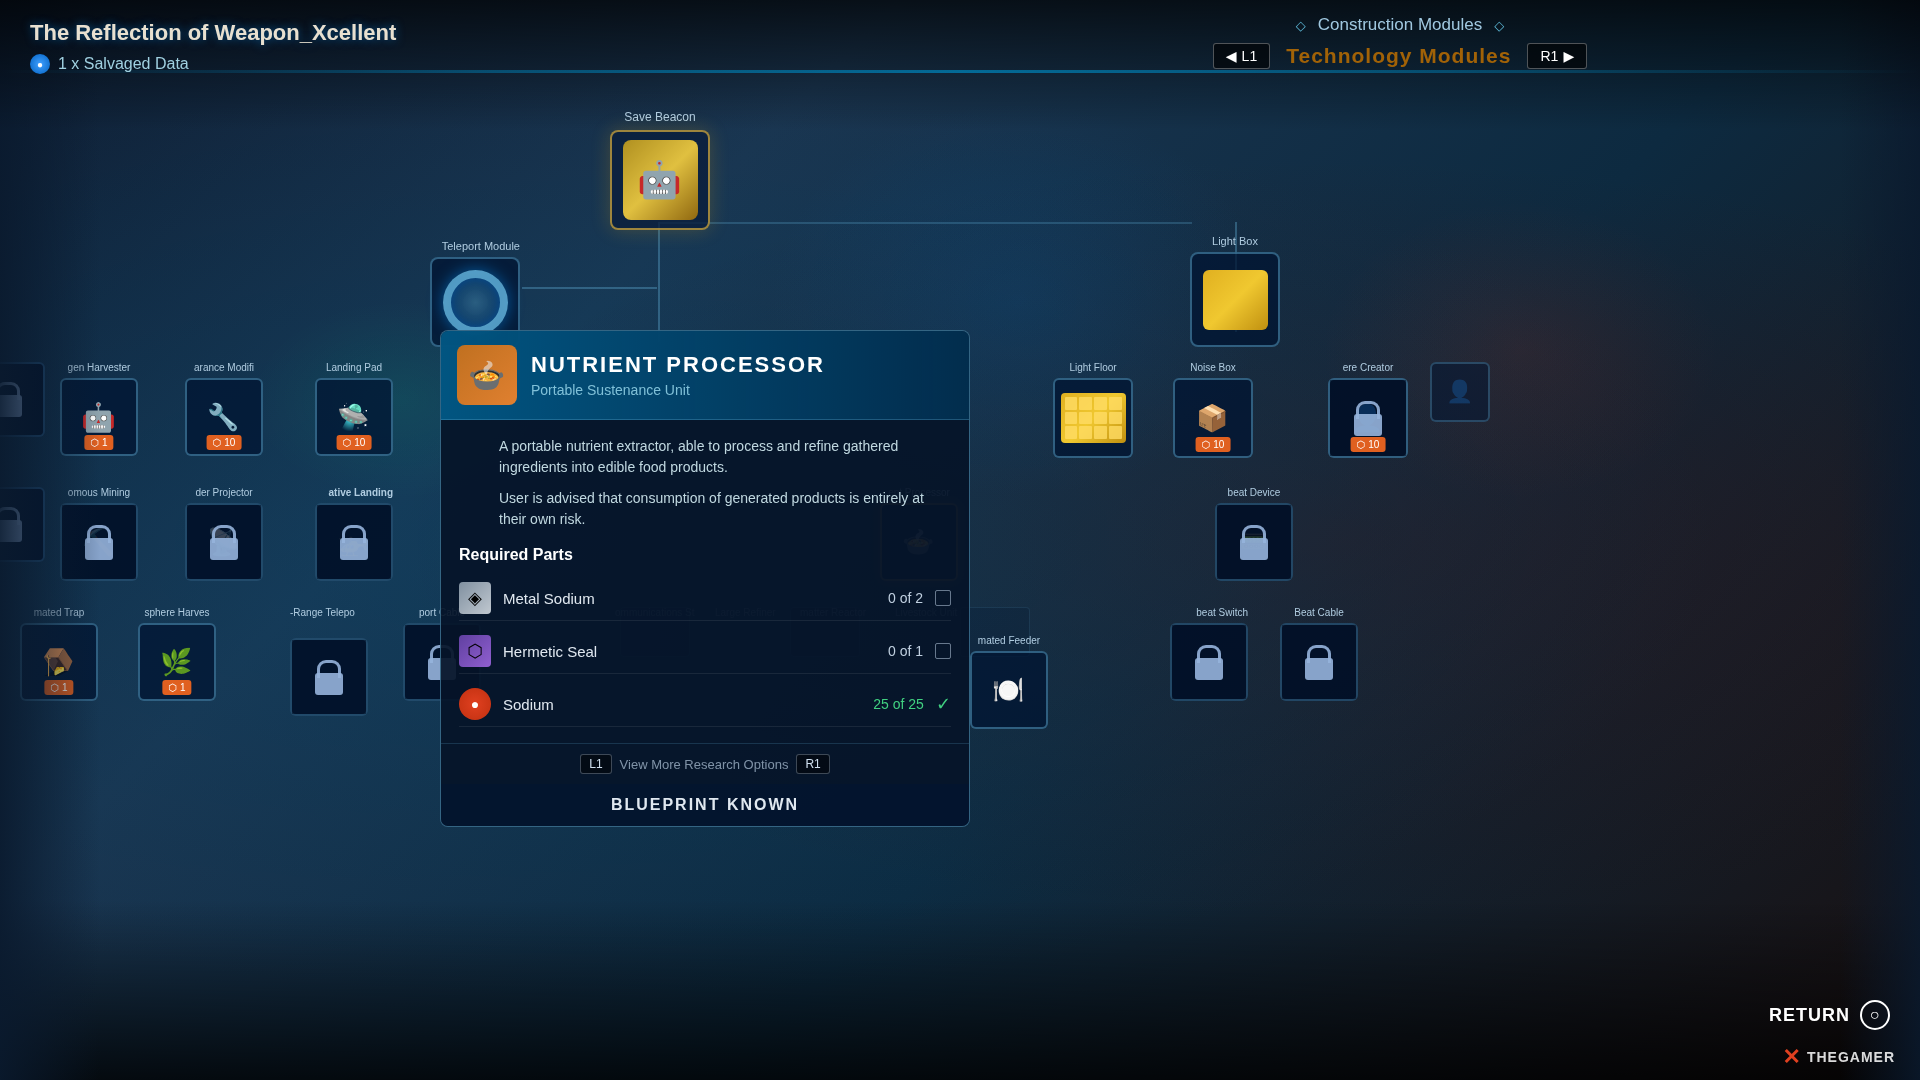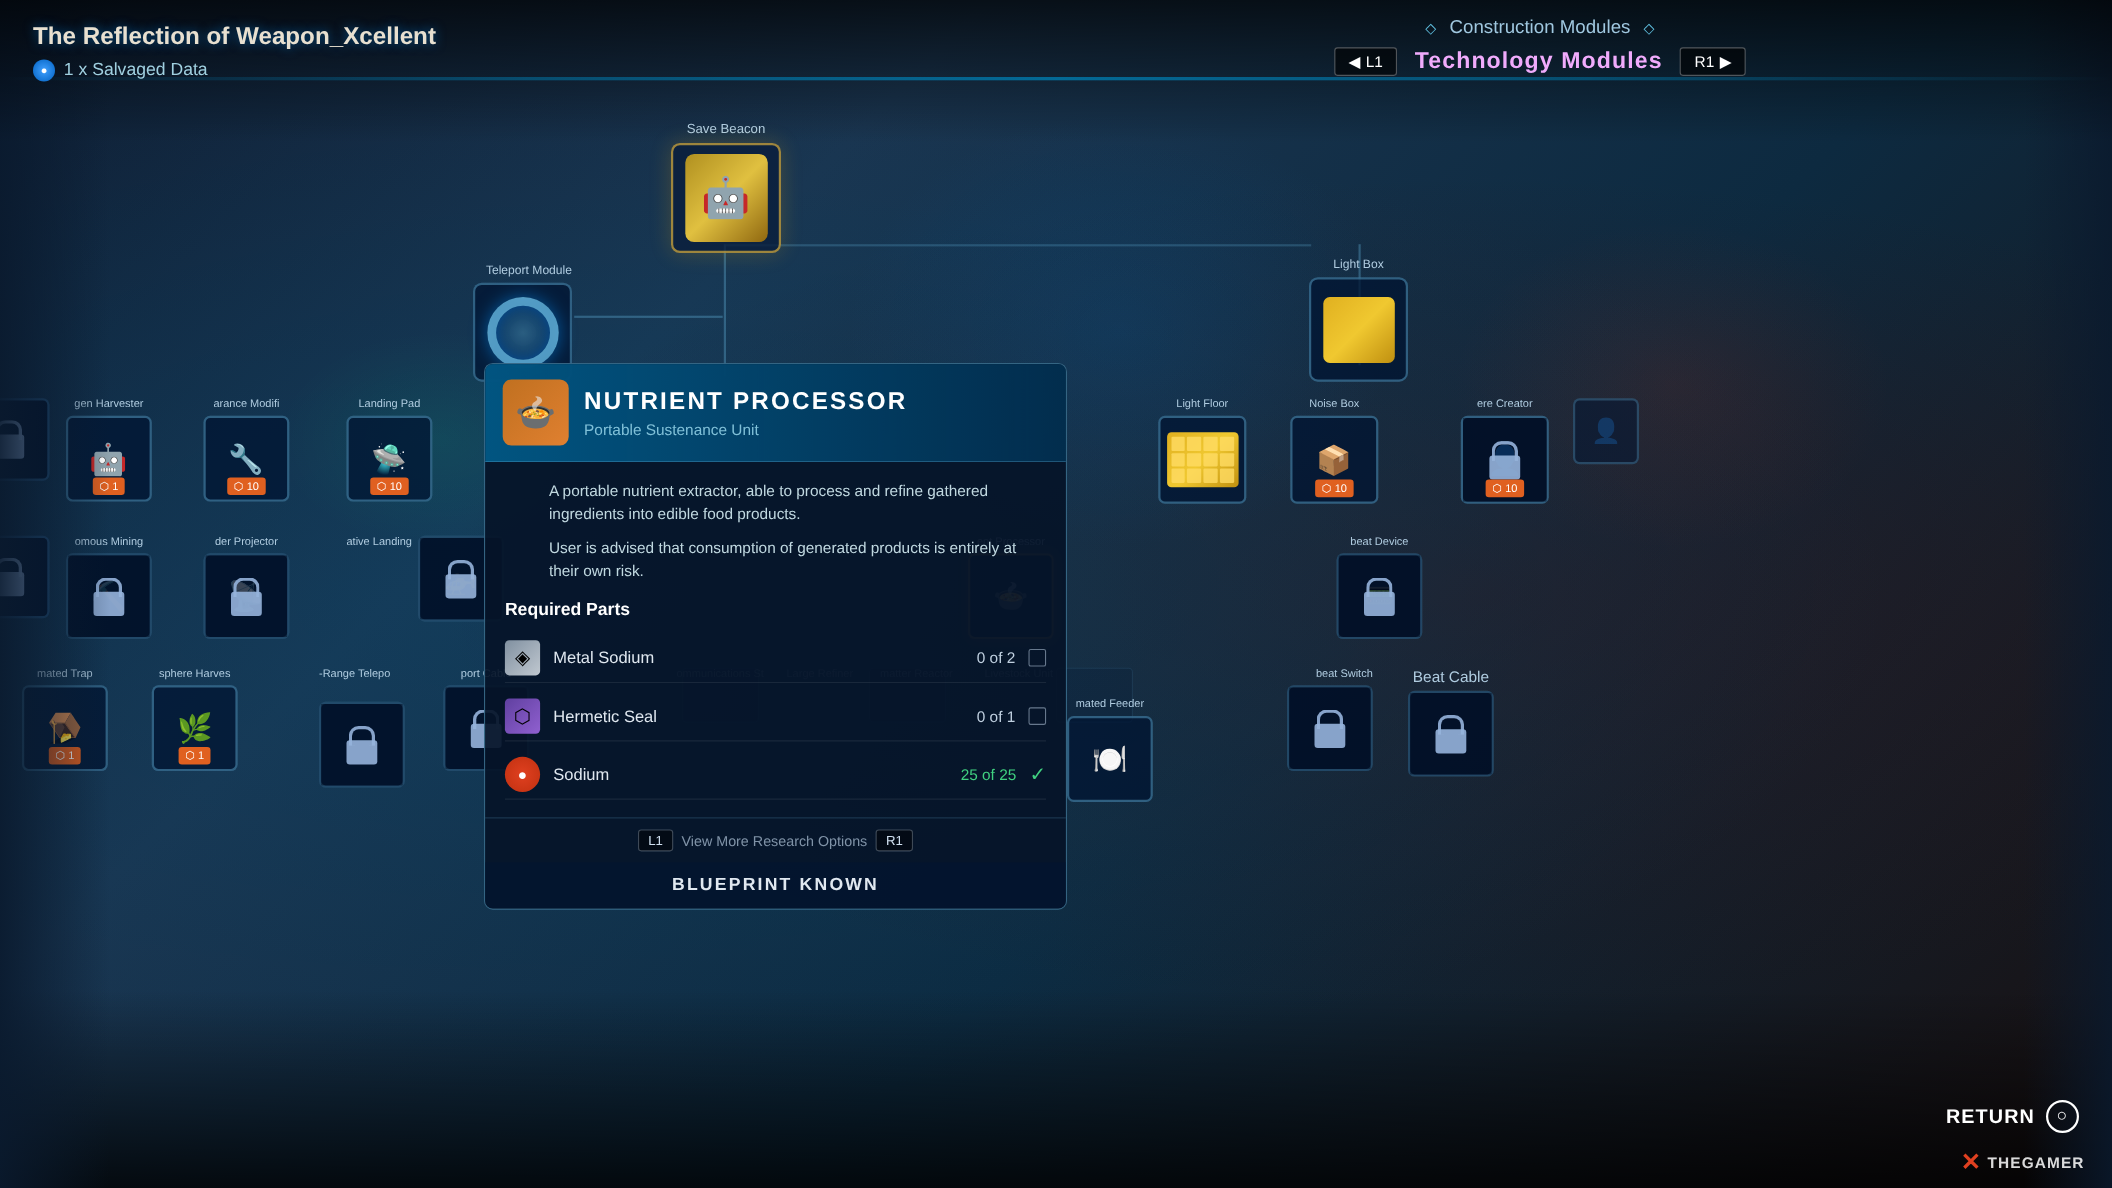--- a/index.html
+++ b/index.html
@@ -401,7 +401,7 @@
       <span>◀</span>
       <span>L1</span>
     </div>
-    <span style="color:#f0abfc;font-size:21px;font-weight:bold;letter-spacing:1px;">Technology Modules</span>
+    <span style="color:#a16207;font-size:21px;font-weight:bold;letter-spacing:1px;">Technology Modules</span>
     <div class="nav-btn">
       <span>R1</span>
       <span>▶</span>

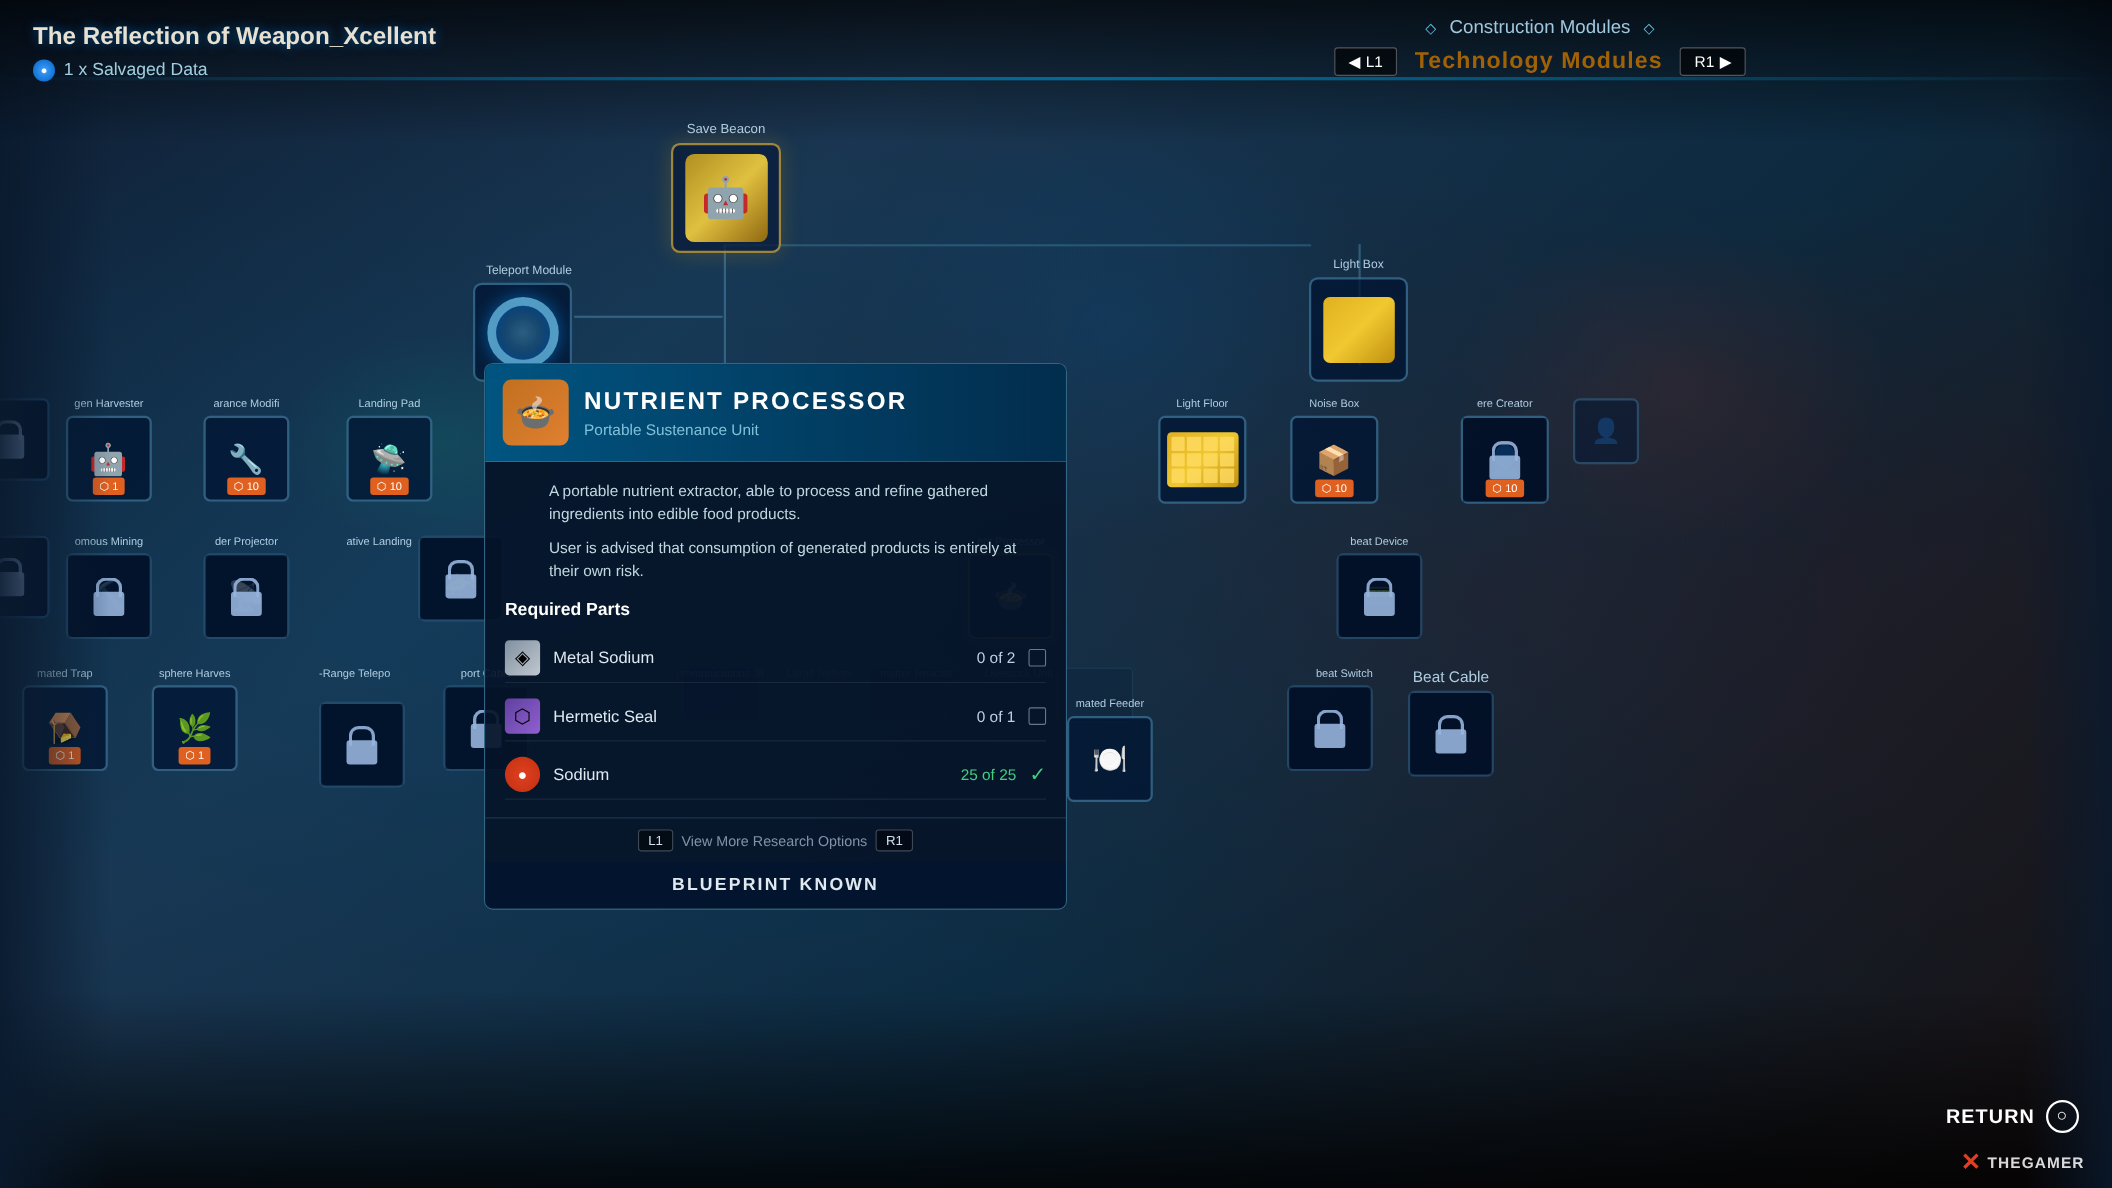--- a/index.html
+++ b/index.html
@@ -556,7 +556,7 @@
     </div>
   </div>
 
-  <div style="position:absolute;top:407px;left:315px;display:flex;flex-direction:row;align-items:flex-start;gap:5px;z-index:8;">
+  <div style="position:absolute;top:407px;left:315px;display:flex;flex-direction:column;align-items:flex-end;gap:5px;z-index:8;font-weight:bold;">
     <span style="color:#b0cce0;font-size:10px;">ative Landing</span>
     <div style="width:78px;height:78px;border:2px solid rgba(100,180,220,0.3);background:rgba(0,20,50,0.75);border-radius:6px;display:flex;align-items:center;justify-content:center;position:relative;">
       <div style="font-size:26px;opacity:0.5;">🚁</div>

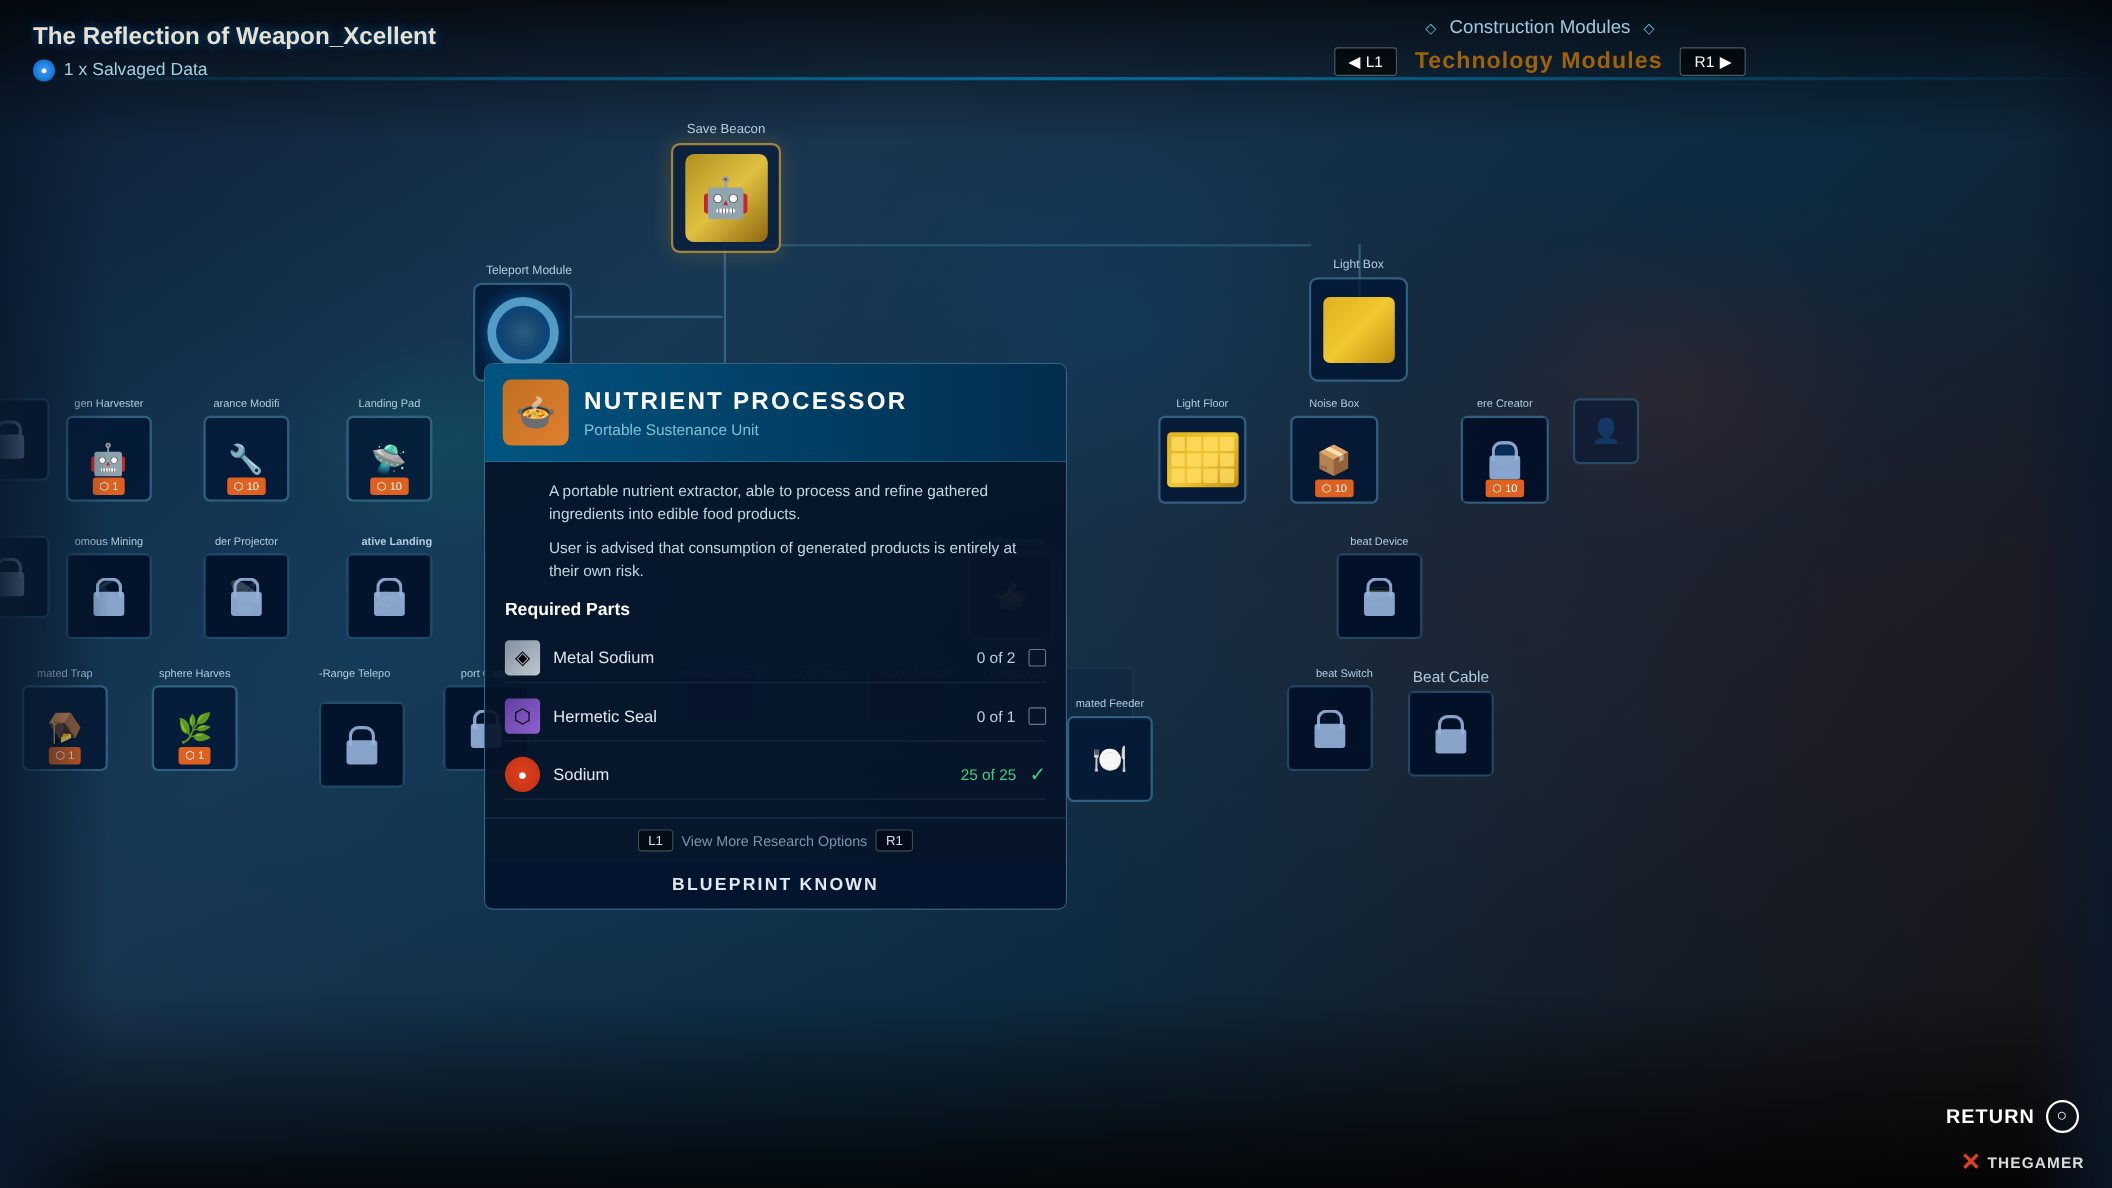--- a/index.html
+++ b/index.html
@@ -640,7 +640,7 @@
   </div>
 
   <div style="position:absolute;top:527px;left:1280px;display:flex;flex-direction:column;align-items:center;gap:5px;z-index:8;">
-    <span style="color:#b0cce0;font-size:14px;">Beat Cable</span>
+    <span style="color:#b0cce0;font-size:10px;">Beat Cable</span>
     <div style="width:78px;height:78px;border:2px solid rgba(100,180,220,0.3);background:rgba(0,20,50,0.75);border-radius:6px;display:flex;align-items:center;justify-content:center;position:relative;">
       <div class="lock-overlay">
         <div class="lock-shape"></div>

